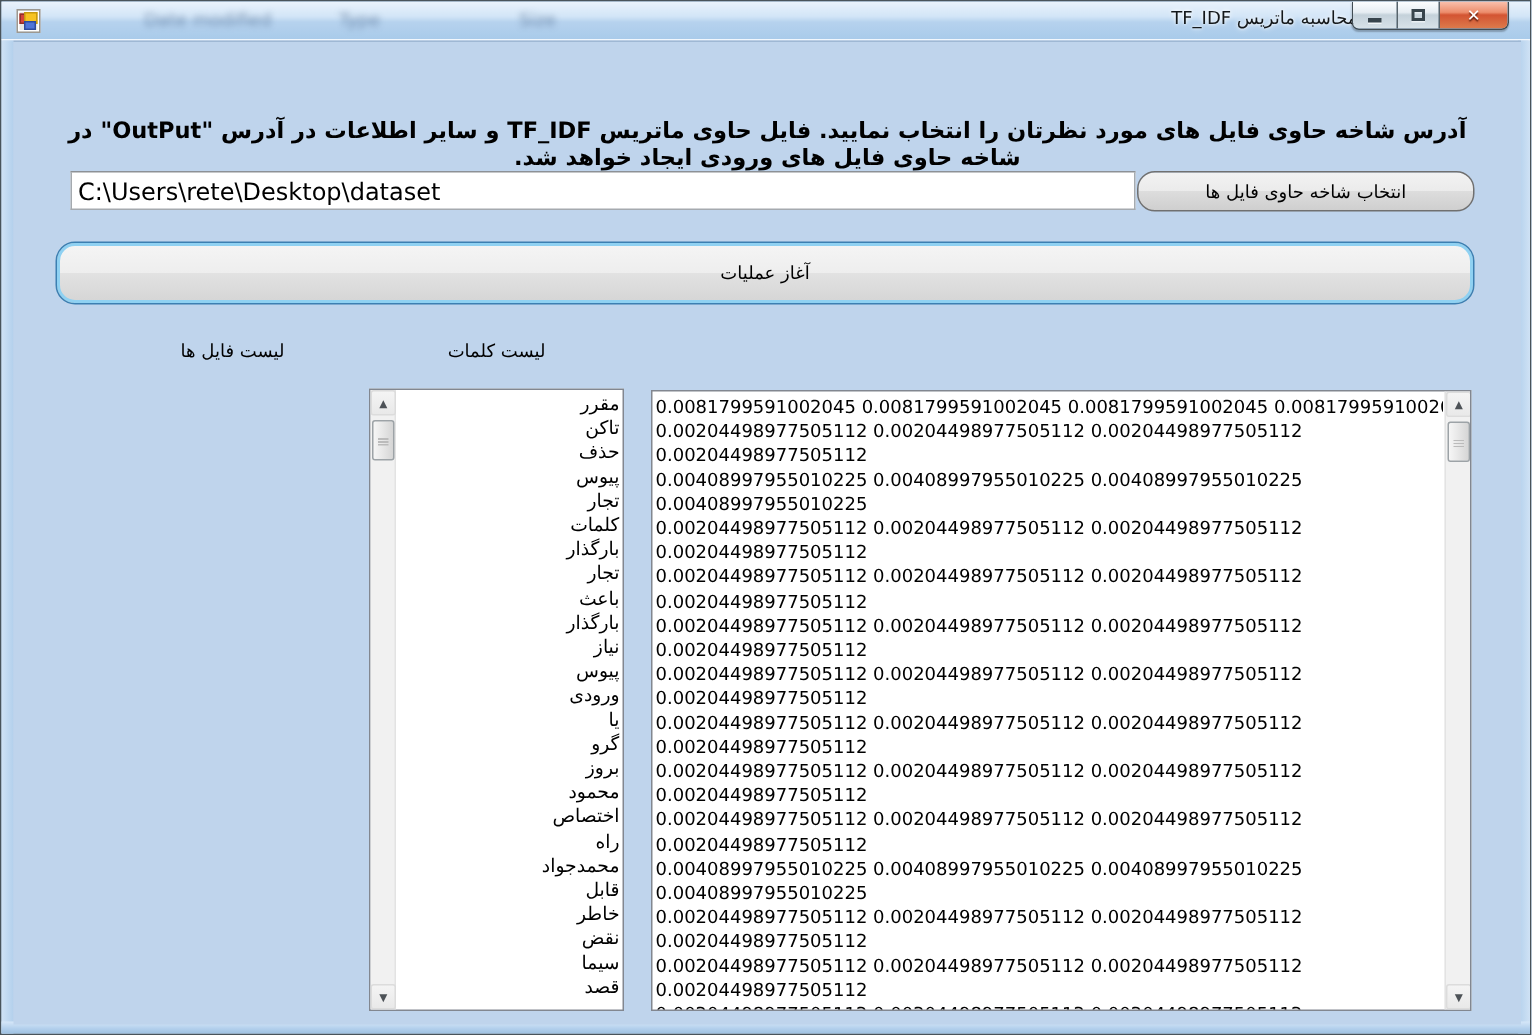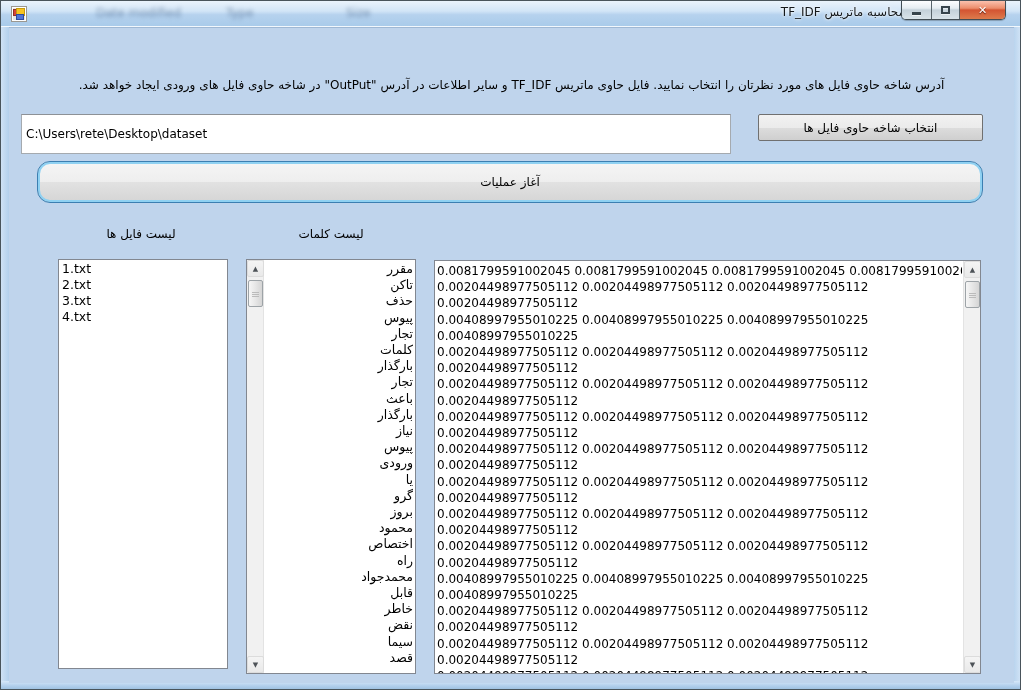--- a/index.html
+++ b/index.html
@@ -52,7 +52,7 @@
     background:#bfd4ec;border-top:1px solid rgba(120,150,185,.45);}
 
   .instruction{position:absolute;left:20px;top:50px;width:965px;text-align:center;
-    direction:rtl;font-size:12px;color:#000;}
+    direction:rtl;font-size:15px;color:#000;font-weight:bold;}
 
   .path-input{position:absolute;left:12px;top:86px;width:710px;height:26px;
     background:#fff;border:1px solid #a5aaaf;border-top-color:#8d9196;

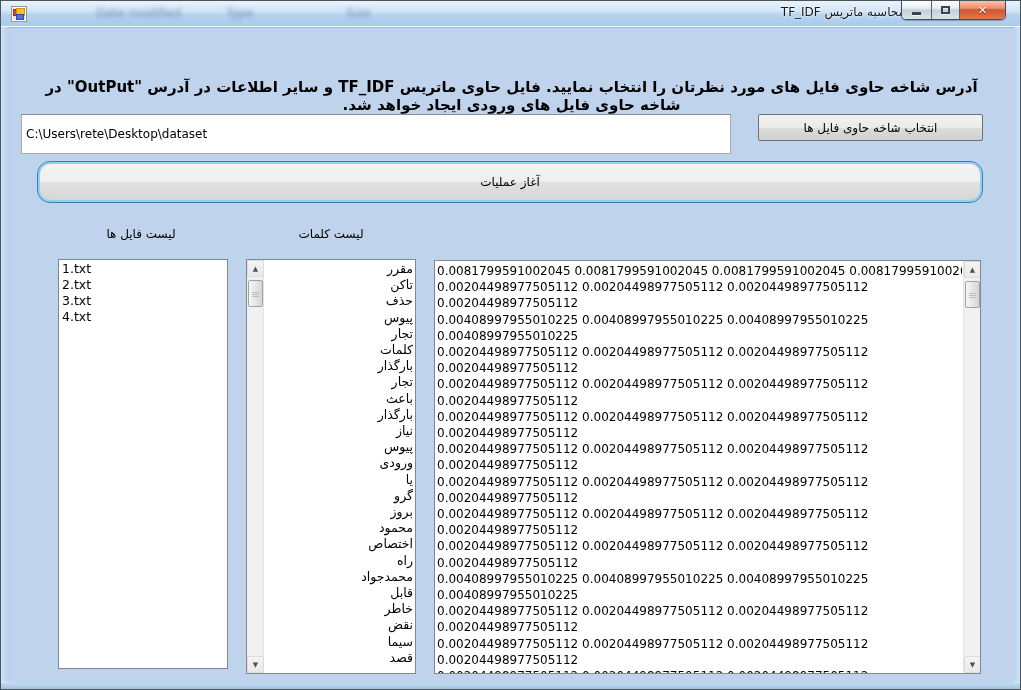--- a/index.html
+++ b/index.html
@@ -54,9 +54,9 @@
   .instruction{position:absolute;left:20px;top:50px;width:965px;text-align:center;
     direction:rtl;font-size:15px;color:#000;font-weight:bold;}
 
-  .path-input{position:absolute;left:12px;top:86px;width:710px;height:26px;
+  .path-input{position:absolute;left:38px;top:86px;width:710px;height:26px;
     background:#fff;border:1px solid #a5aaaf;border-top-color:#8d9196;
-    font-family:"DejaVu Sans",sans-serif;font-size:12px;color:#000;padding:19px 4px;direction:ltr;}
+    font-family:"DejaVu Sans",sans-serif;font-size:16px;color:#000;padding:5px 4px;direction:ltr;}
 
   .btn{font-family:"DejaVu Sans",sans-serif;font-size:12px;color:#000;direction:rtl;
     border:1px solid #707070;border-radius:2px;

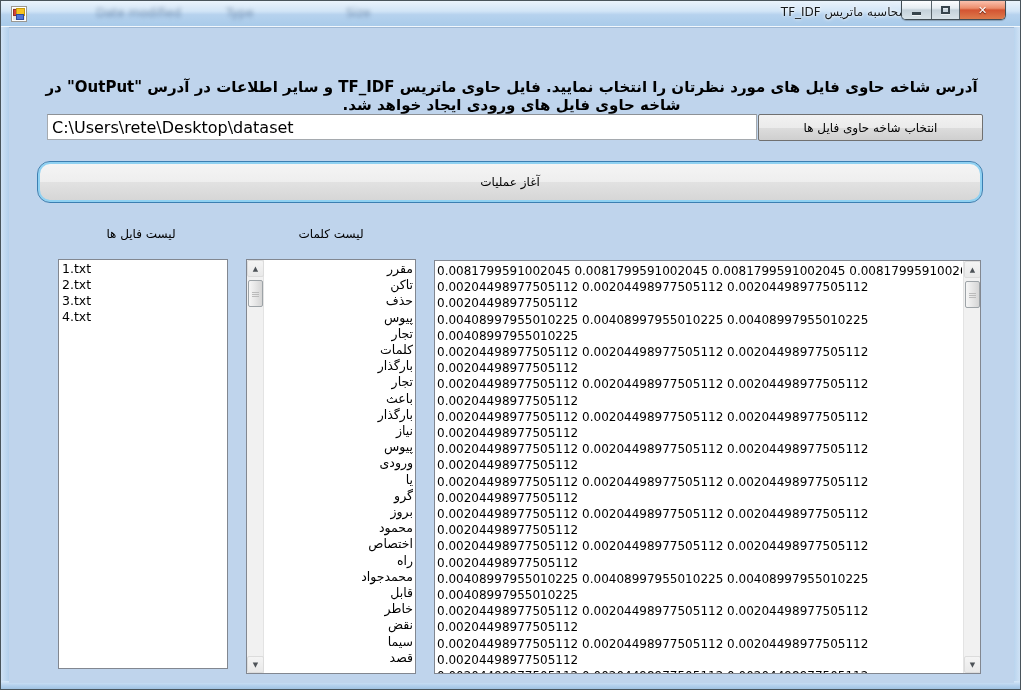--- a/index.html
+++ b/index.html
@@ -59,7 +59,7 @@
     font-family:"DejaVu Sans",sans-serif;font-size:16px;color:#000;padding:5px 4px;direction:ltr;}
 
   .btn{font-family:"DejaVu Sans",sans-serif;font-size:12px;color:#000;direction:rtl;
-    border:1px solid #707070;border-radius:2px;
+    border:1px solid #707070;border-radius:12px;
     background:linear-gradient(#f2f2f2,#ebebeb 50%,#dddddd 50%,#cfcfcf);}
   .folder-btn{position:absolute;left:749px;top:86px;width:225px;height:27px;}
   .start-btn{position:absolute;left:28px;top:133px;width:946px;height:42px;

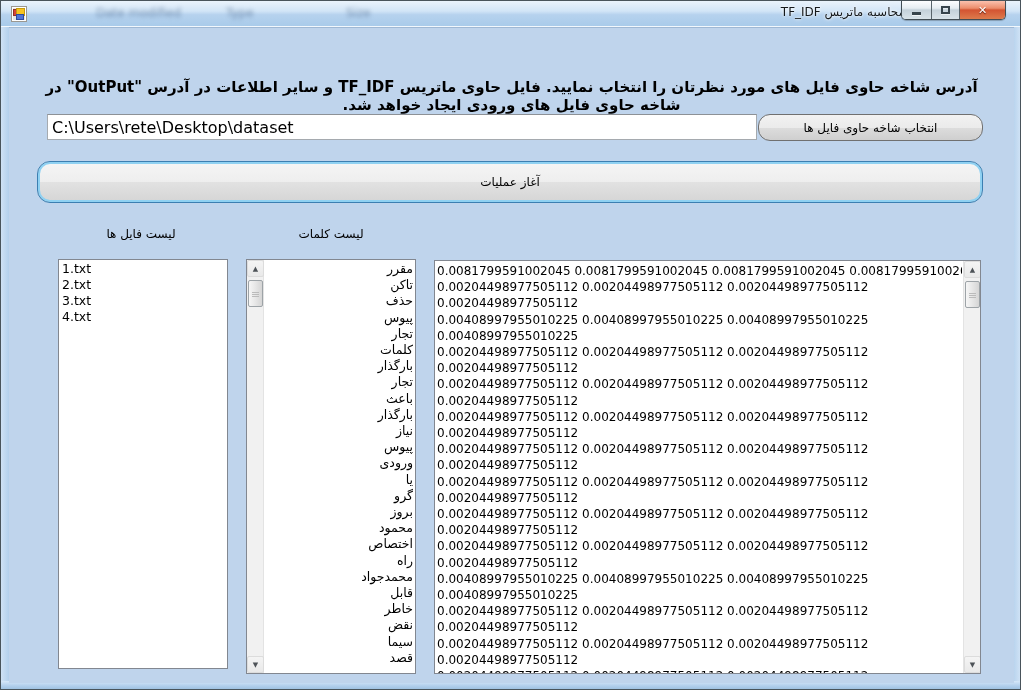--- a/index.html
+++ b/index.html
@@ -69,7 +69,7 @@
 
   .col-label{position:absolute;top:199px;height:16px;text-align:center;
     direction:rtl;font-size:12px;color:#000;}
-  .lbl-files{left:47px;width:170px;}
+  .lbl-files{left:61px;width:170px;}
   .lbl-words{left:237px;width:170px;}
   .lbl-matrix{left:425px;width:547px;}
 

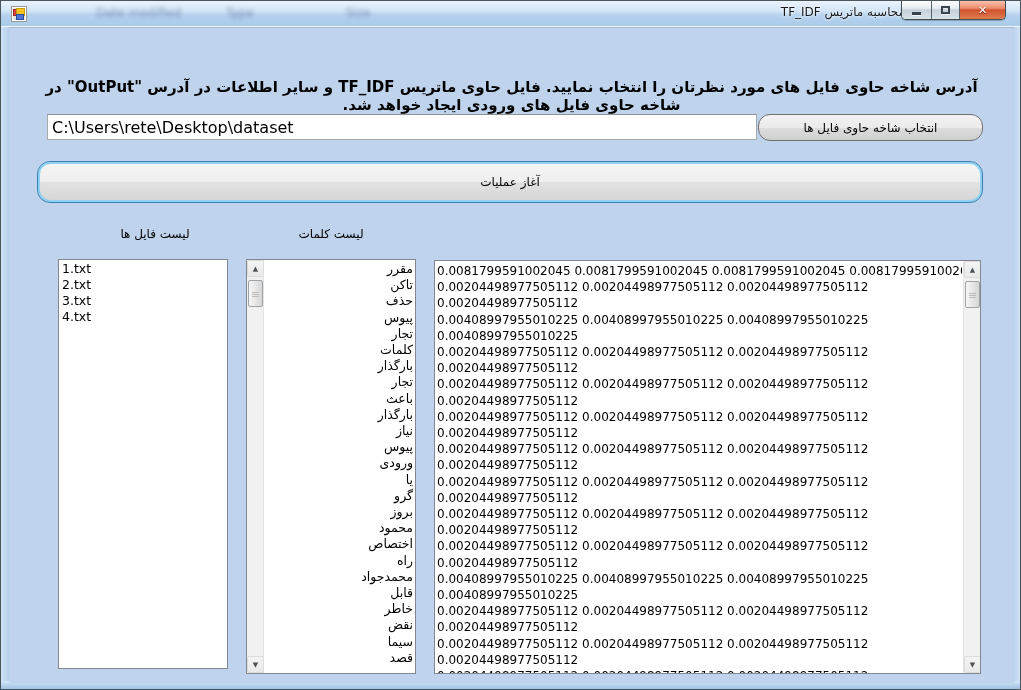--- a/index.html
+++ b/index.html
@@ -145,12 +145,6 @@
     <div class="col-label lbl-files">لیست فایل ها</div>
     <div class="col-label lbl-words">لیست کلمات</div>
 
-    <div class="listbox file-list">
-        <div class="file-item">1.txt</div>
-        <div class="file-item">2.txt</div>
-        <div class="file-item">3.txt</div>
-        <div class="file-item">4.txt</div>
-      </div>
 
     <div class="listbox word-list">
       <div class="sbar sb-left">

